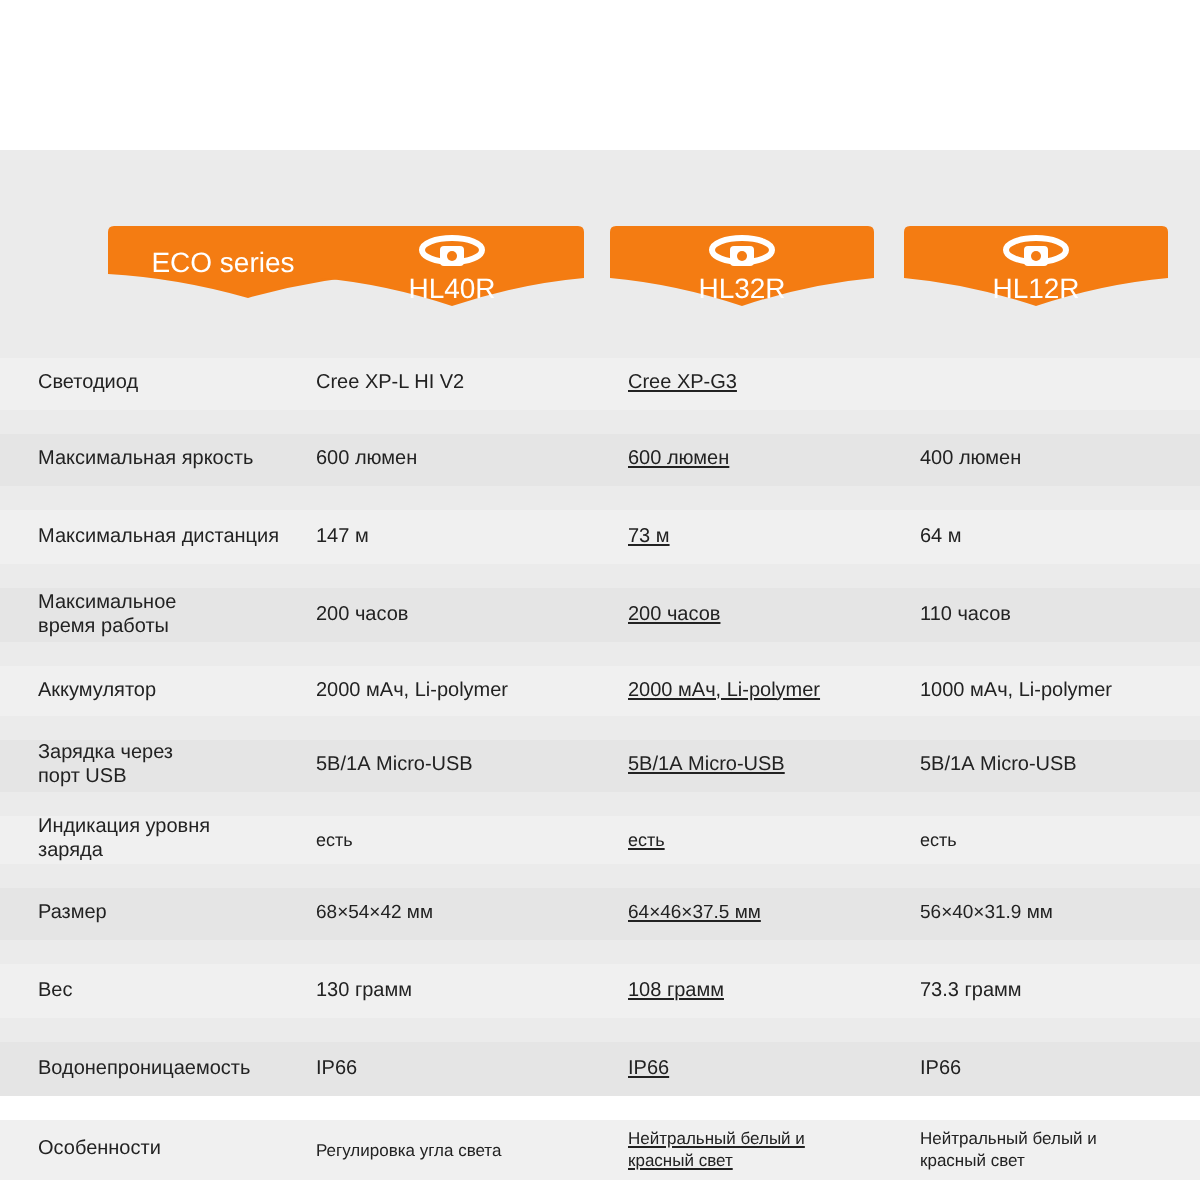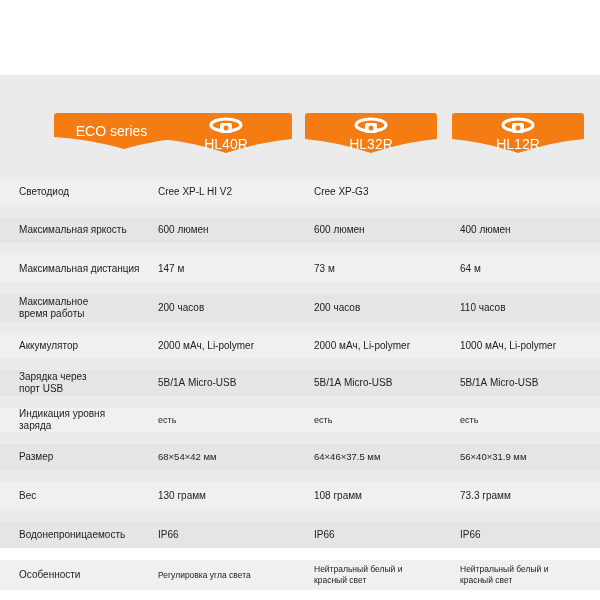--- a/index.html
+++ b/index.html
@@ -19,7 +19,7 @@
   .cell{position:absolute;top:0;height:100%;display:flex;align-items:center;line-height:12px;}
   .c0{left:19px;width:140px;}
   .c1{left:158px;width:150px;}
-  .c2{left:314px;width:140px;}
+  .c2{left:314px;width:140px;text-decoration:underline;}
   .c3{left:460px;width:140px;}
   .small{font-size:8.5px;line-height:11px;}
   .sw{display:inline-block;width:10px;height:10px;margin-right:5px;}

